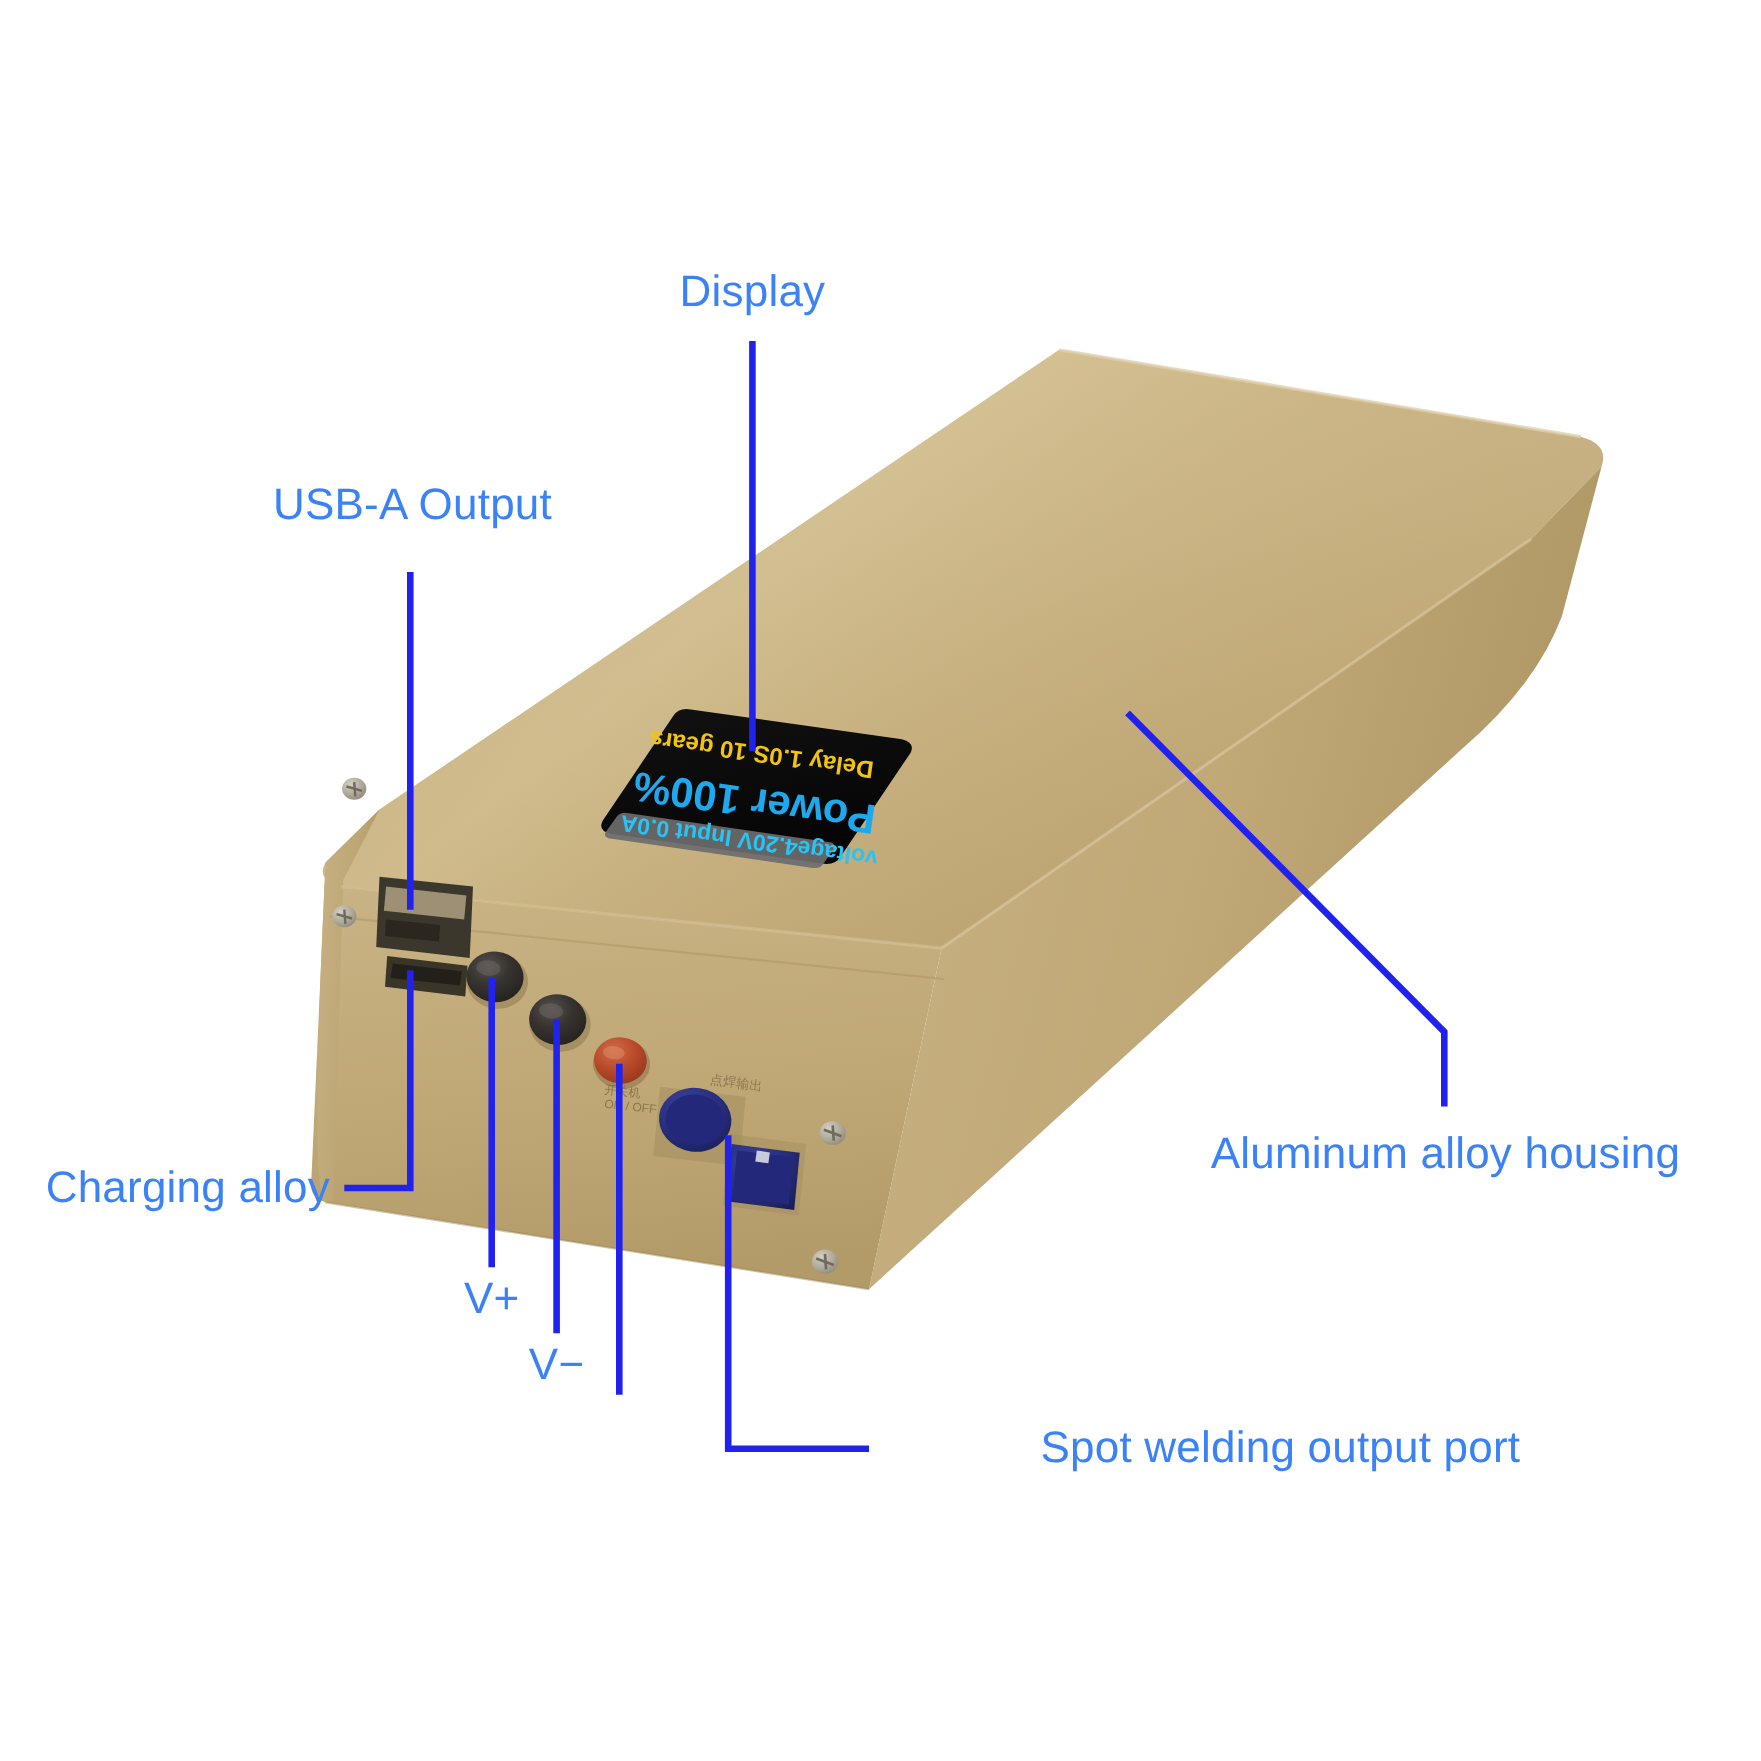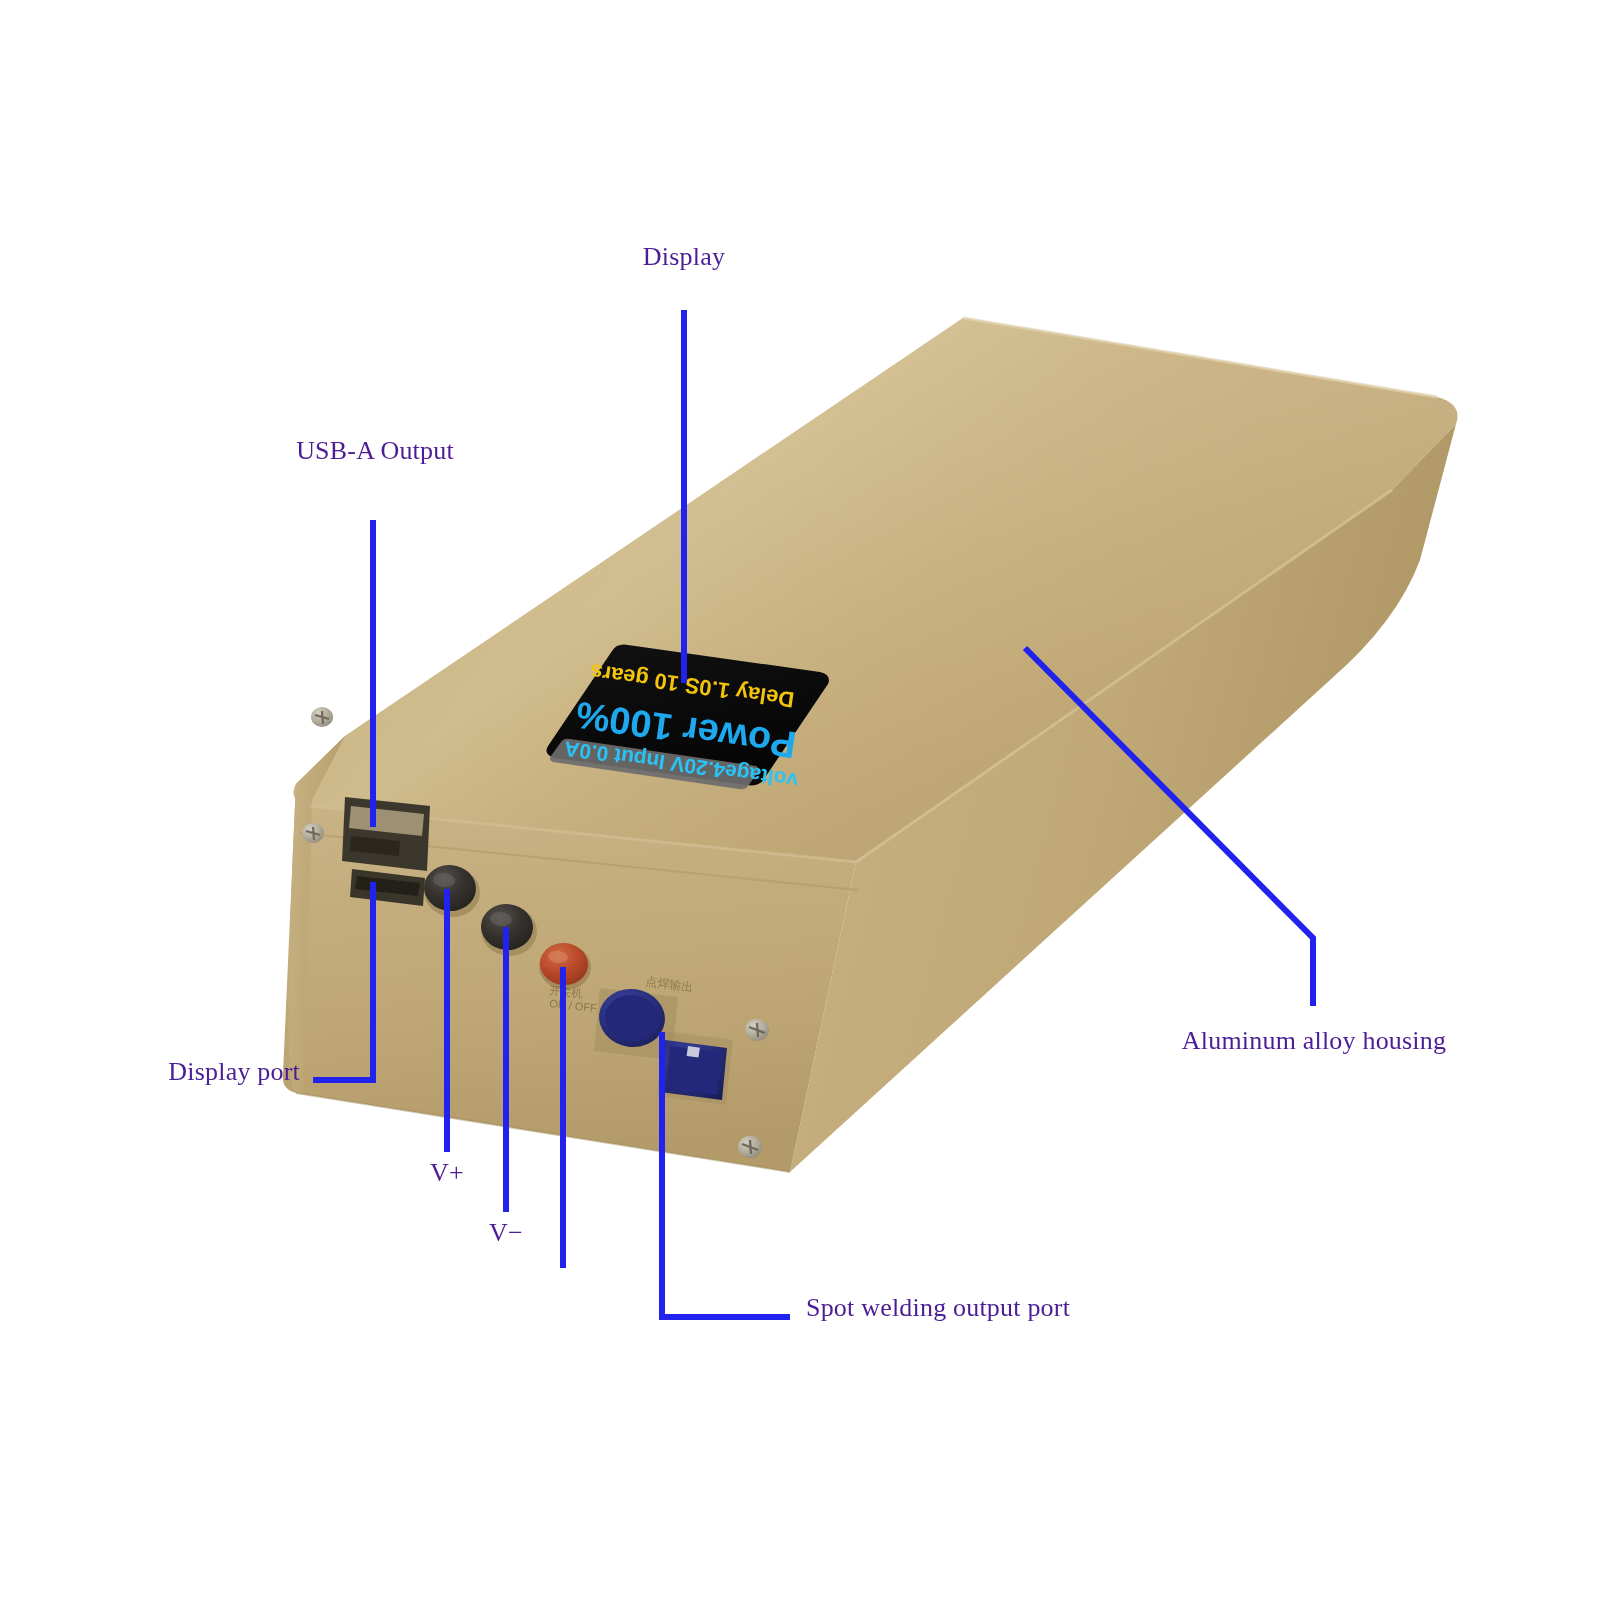--- a/index.html
+++ b/index.html
@@ -18,9 +18,9 @@
   #stage { position: absolute; left: 0; top: 0; width: 1601px; height: 1601px; }
   .callout-label {
     position: absolute;
-    color: #4c1d95;
-    font-family: Liberation Serif, serif;
-    font-size: 26px;
+    color: #3b82f6;
+    font-family: Liberation Sans, sans-serif;
+    font-size: 40px;
     line-height: 1.18;
     white-space: pre;
     letter-spacing: 0.2px;

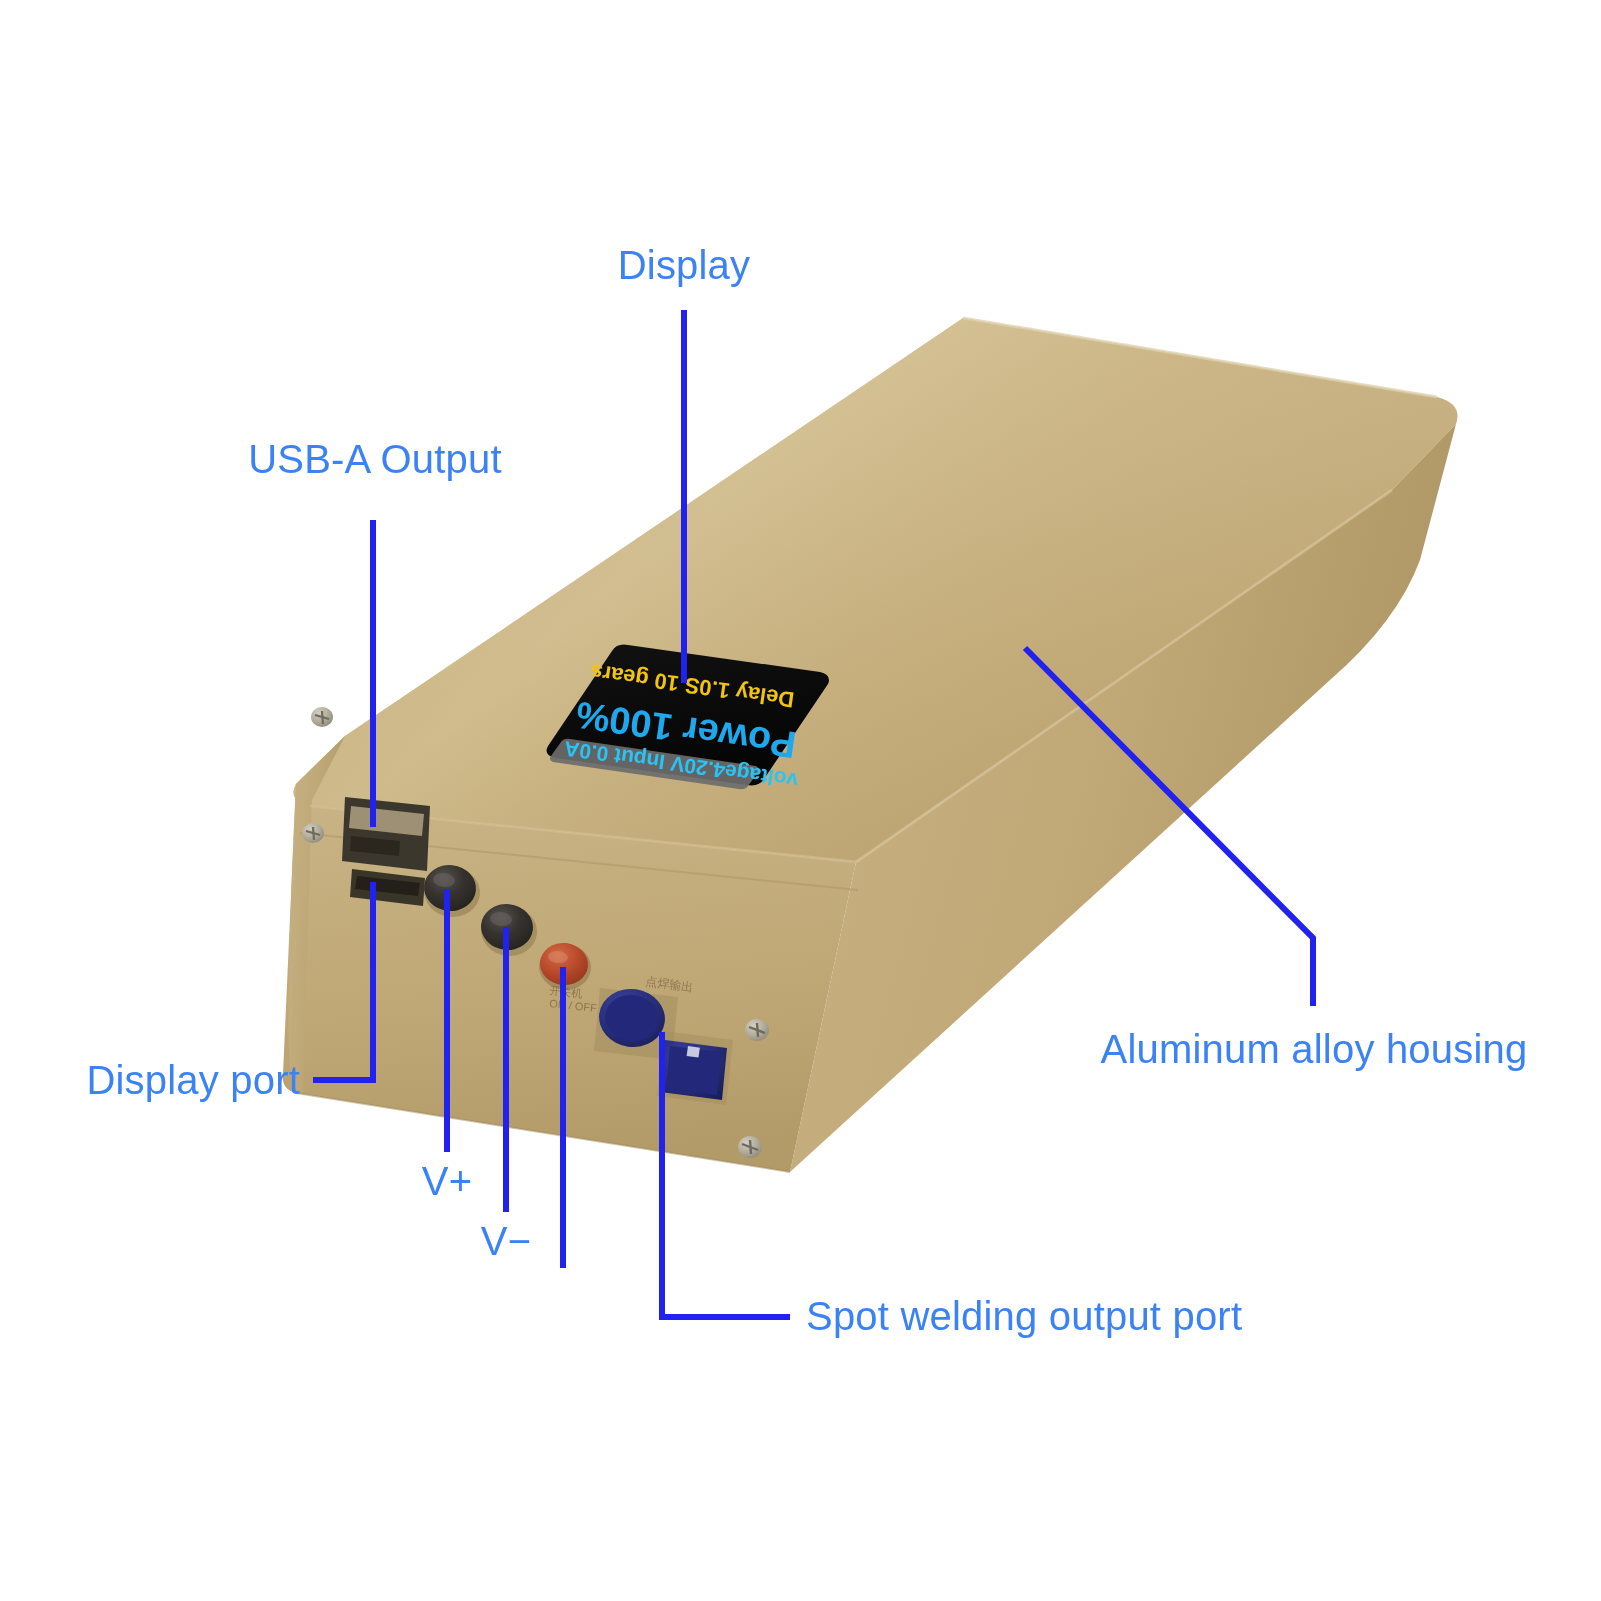--- a/index.html
+++ b/index.html
@@ -204,7 +204,7 @@
 
   <div class="callout-label center" style="left:170px; top:436px; width:410px;">USB-A Output</div>
 
-  <div class="callout-label right" style="left:0px; top:1057px; width:300px;">Display port</div>
+  <div class="callout-label right" style="left:0px; top:1057px; width:300px;">Charging alloy</div>
 
   <div class="callout-label center" style="left:377px; top:1158px; width:140px;">V+</div>
 

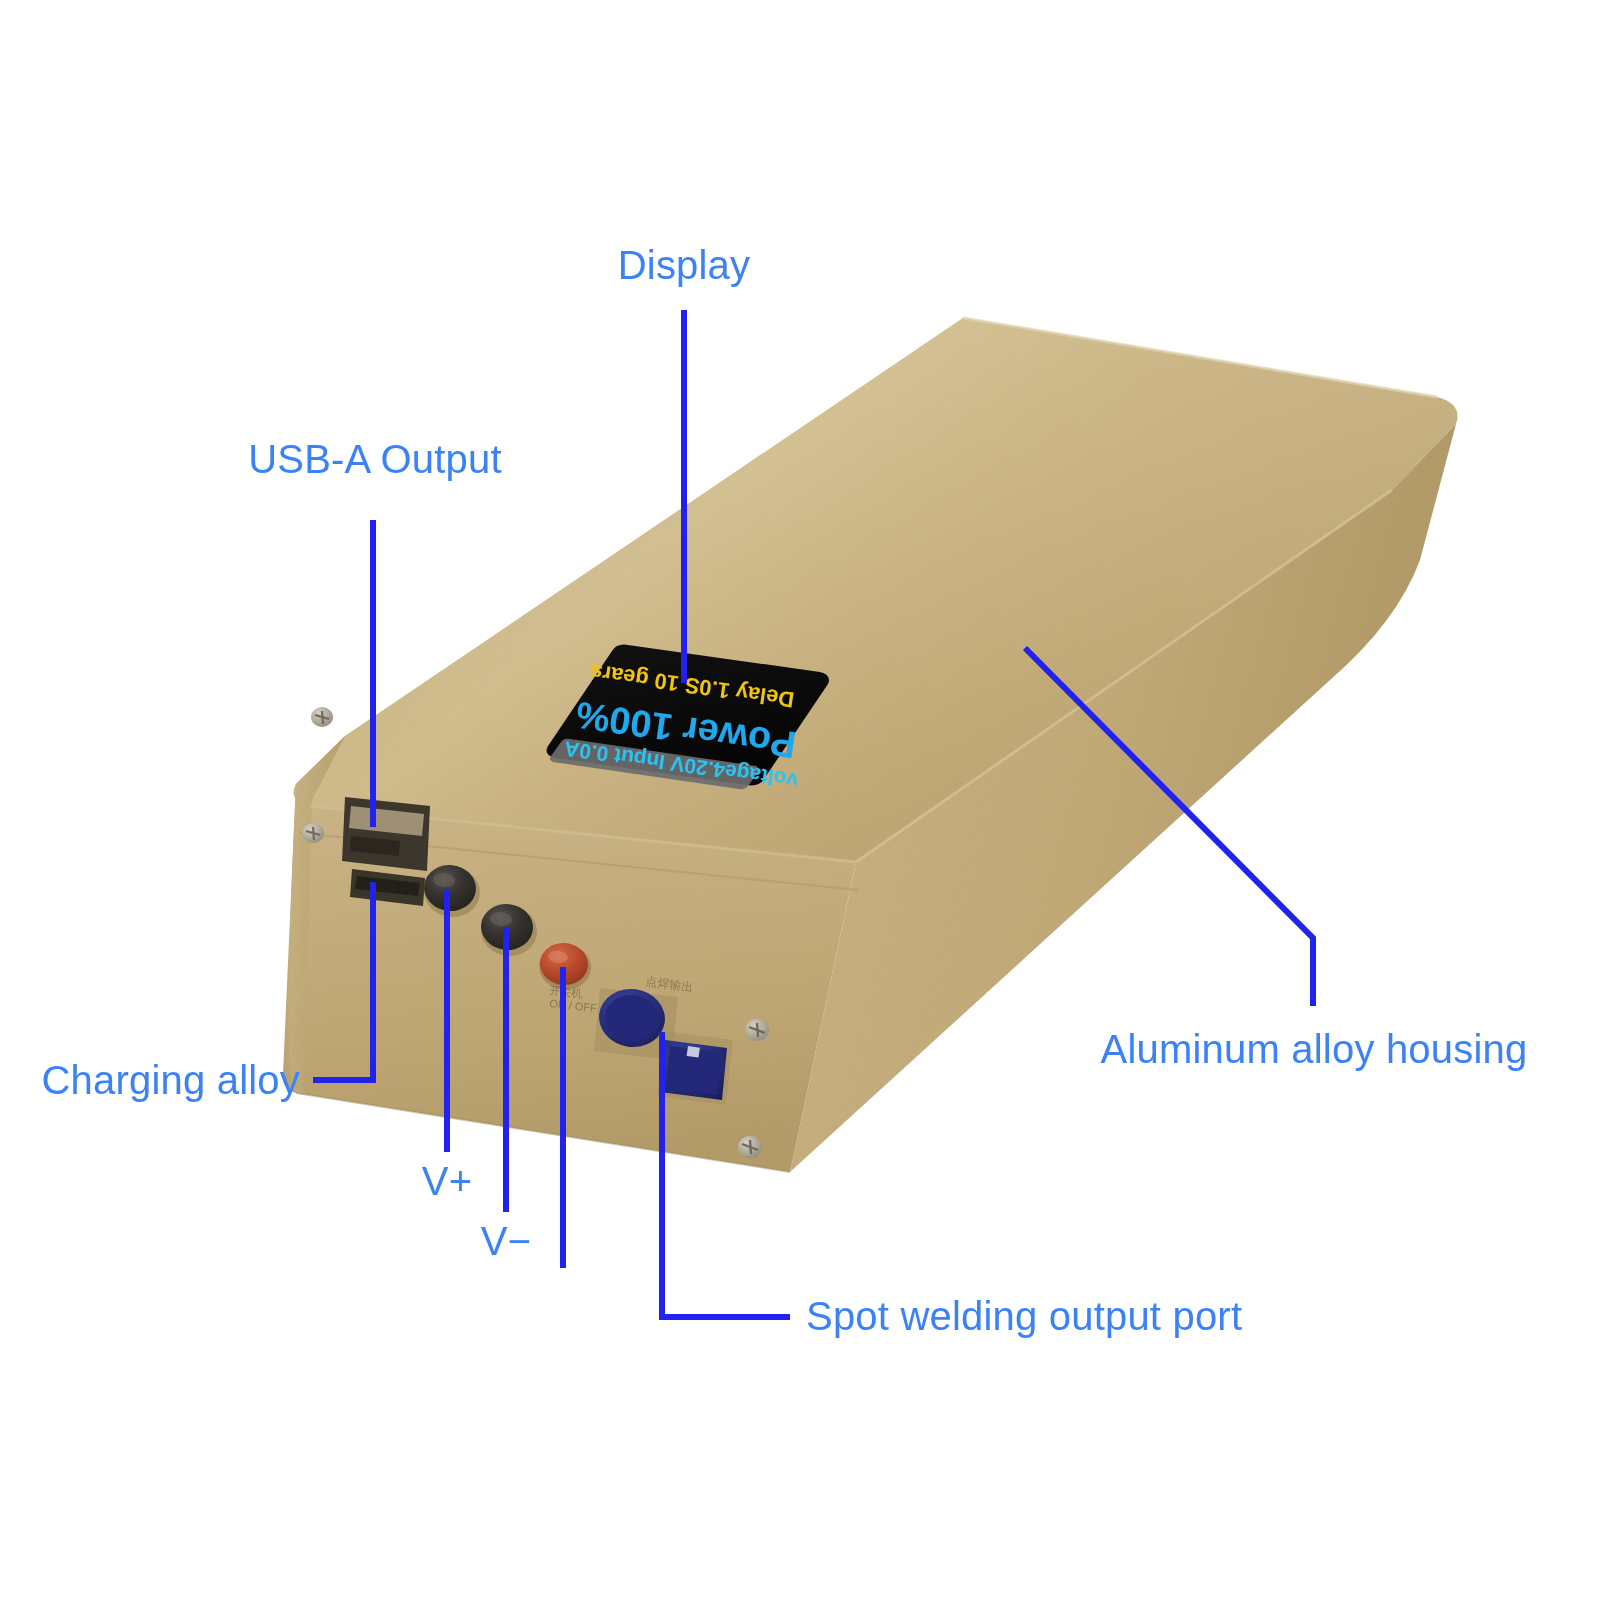--- a/index.html
+++ b/index.html
@@ -27,7 +27,7 @@
   }
   .callout-label.center { text-align: center; }
   .callout-label.right  { text-align: right; }
-  .callout-label.left   { text-align: left; }
+  .callout-label.left   { text-align: center; margin-left: 48px; }
 </style>
 </head>
 <body>

